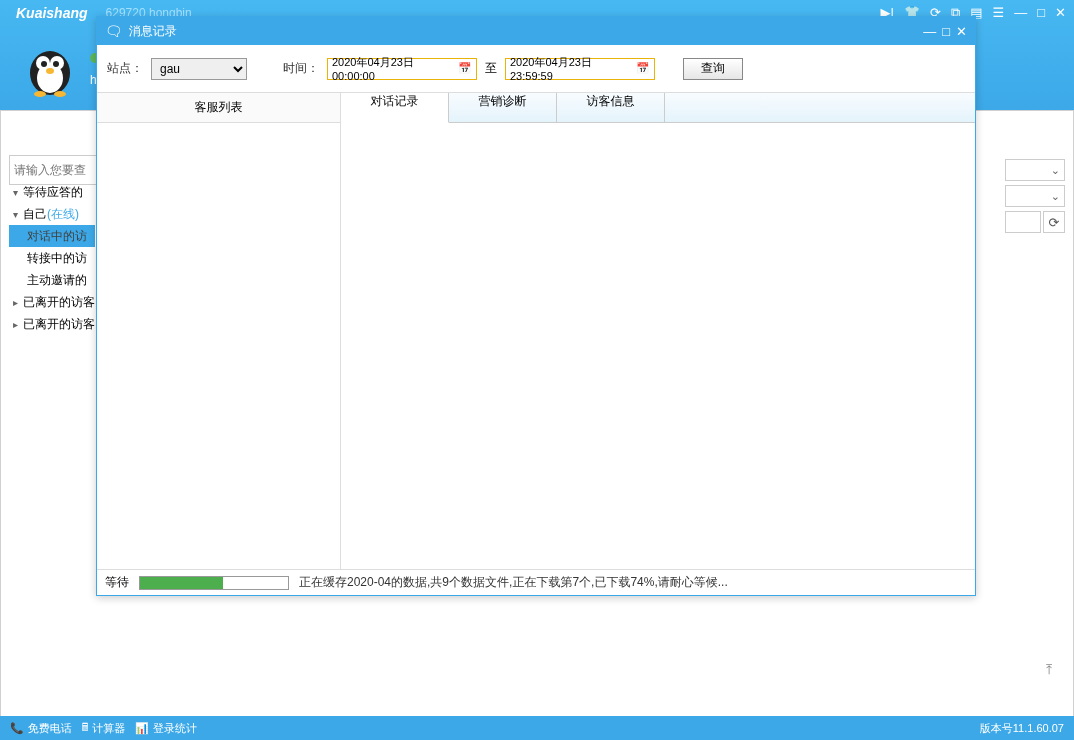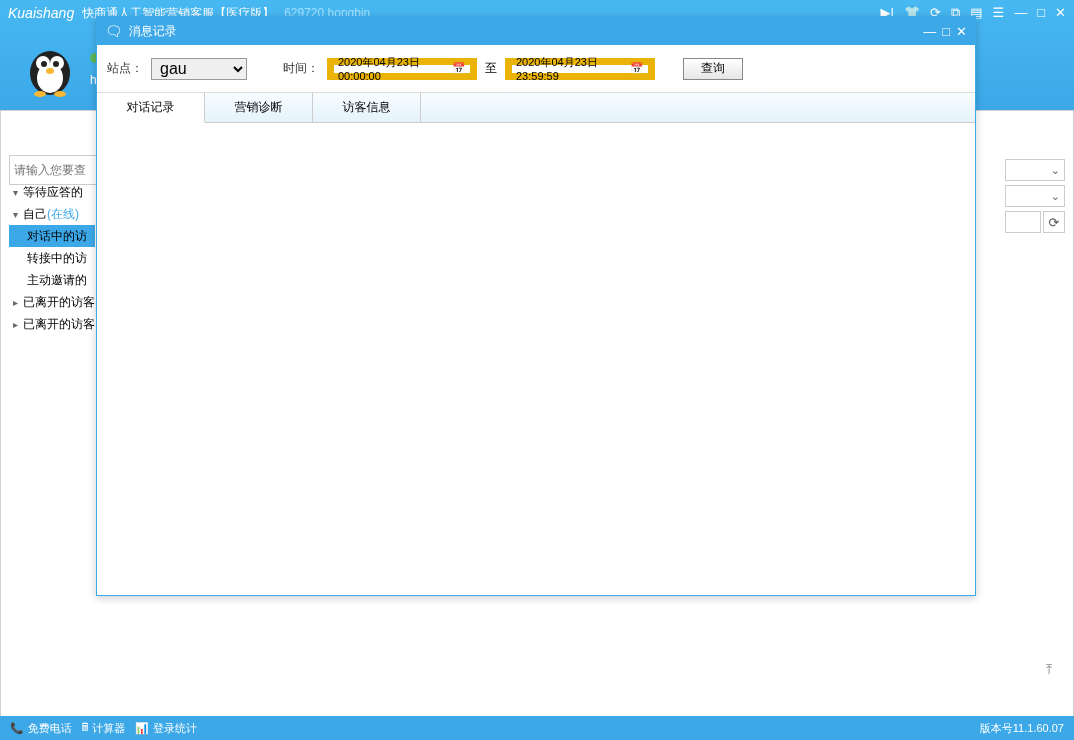--- a/index.html
+++ b/index.html
@@ -8,7 +8,7 @@
 
 .header { height: 110px; background: linear-gradient(to bottom, #47b8f2, #3ca8e8); color: #fff; }
 .titlebar { height: 26px; display: flex; align-items: center; padding: 0 8px; font-size: 12px; }
-.brand { font-weight: normal; font-style: italic; font-size: 14px; margin-right: 8px; }
+.brand { font-weight: bold; font-style: italic; font-size: 14px; margin-right: 8px; margin-left: 8px; }
 .title-text { font-size: 12px; }
 .title-sub { margin-left: 10px; color: #a3e0ff; font-size: 12px; }
 .titlebar-right { margin-left: auto; display: flex; gap: 10px; font-size: 13px; }

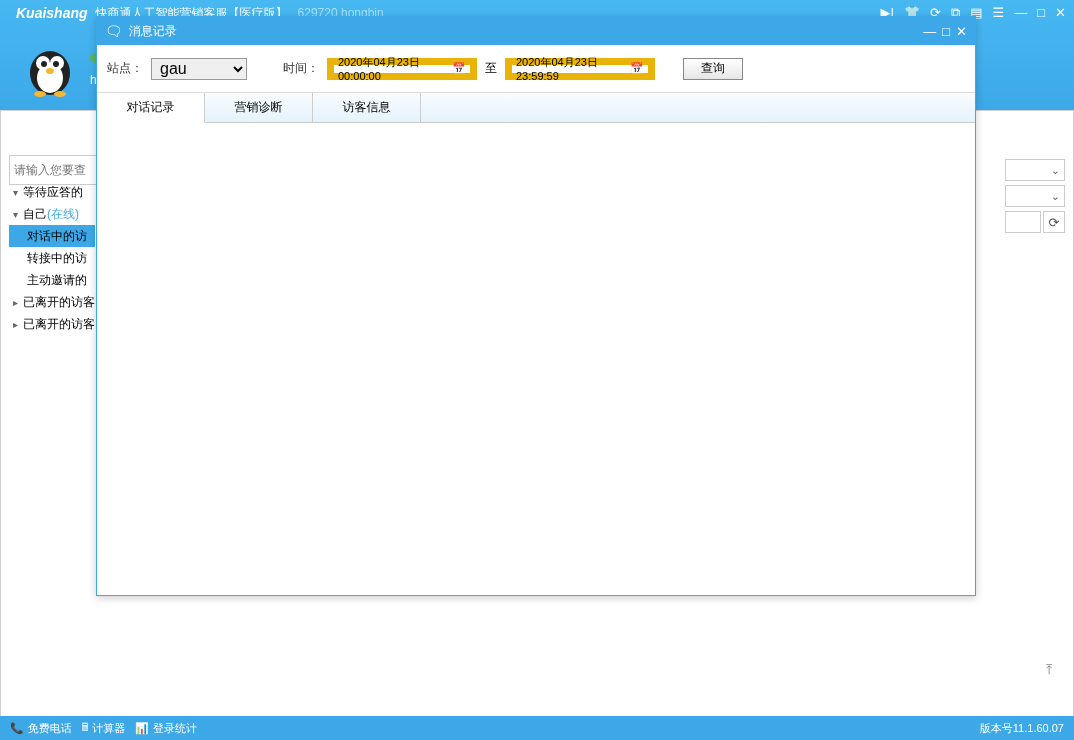--- a/index.html
+++ b/index.html
@@ -94,7 +94,6 @@
 <div class="header">
   <div class="titlebar">
     <span class="brand">Kuaishang</span>
-    <span class="title-text">快商通人工智能营销客服【医疗版】</span>
     <span class="title-sub">629720 hongbin</span>
     <div class="titlebar-right">
       <span>▶|</span>

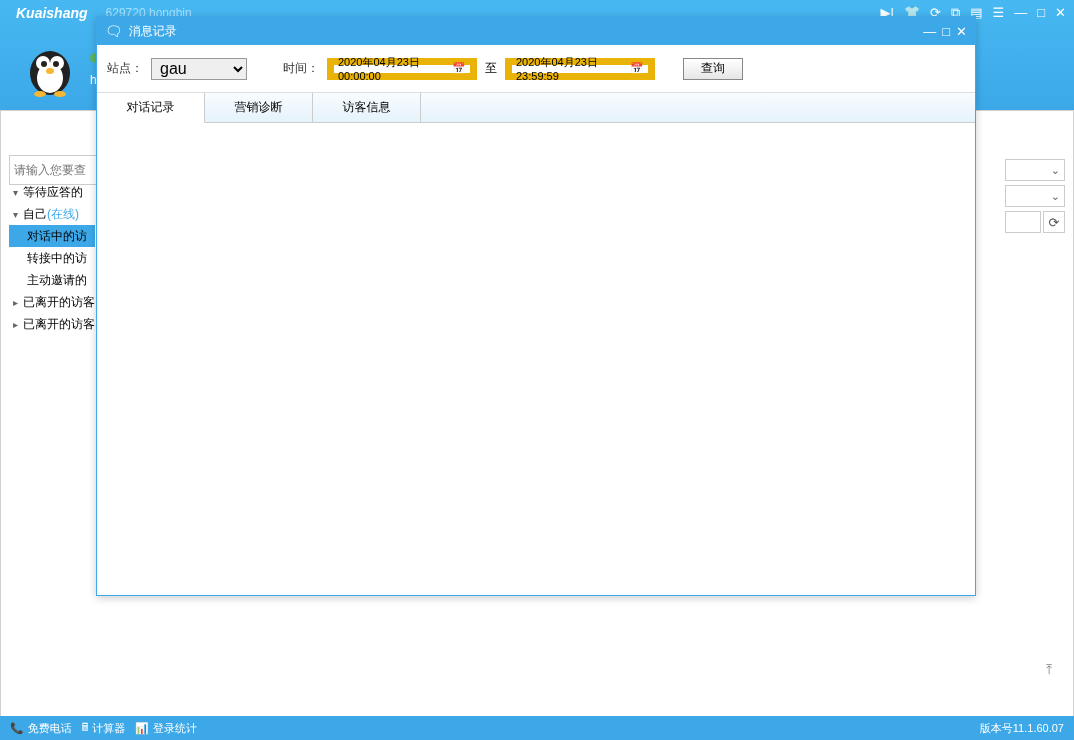--- a/index.html
+++ b/index.html
@@ -61,7 +61,7 @@
 
 .dialog-filter { height: 48px; border-bottom: 1px solid #ddd; display: flex; align-items: center; padding: 0 10px; font-size: 12px; gap: 8px; }
 .filter-label { color: #333; }
-.filter-select { width: 96px; height: 22px; border: 1px solid #999; font-size: 16px; padding: 0 4px; }
+.filter-select { width: 96px; height: 22px; border: 1px solid #999; font-size: 12px; padding: 0 4px; }
 .date-input { width: 150px; height: 22px; border: 7px solid #eab308; font-size: 11px; padding: 0 4px; display: flex; align-items: center; justify-content: space-between; }
 .cal-icon { color: #888; font-size: 11px; }
 .query-btn { width: 60px; height: 22px; border: 1px solid #888; background: linear-gradient(to bottom, #fff, #e6e6e6); font-size: 12px; cursor: pointer; margin-left: 20px; }

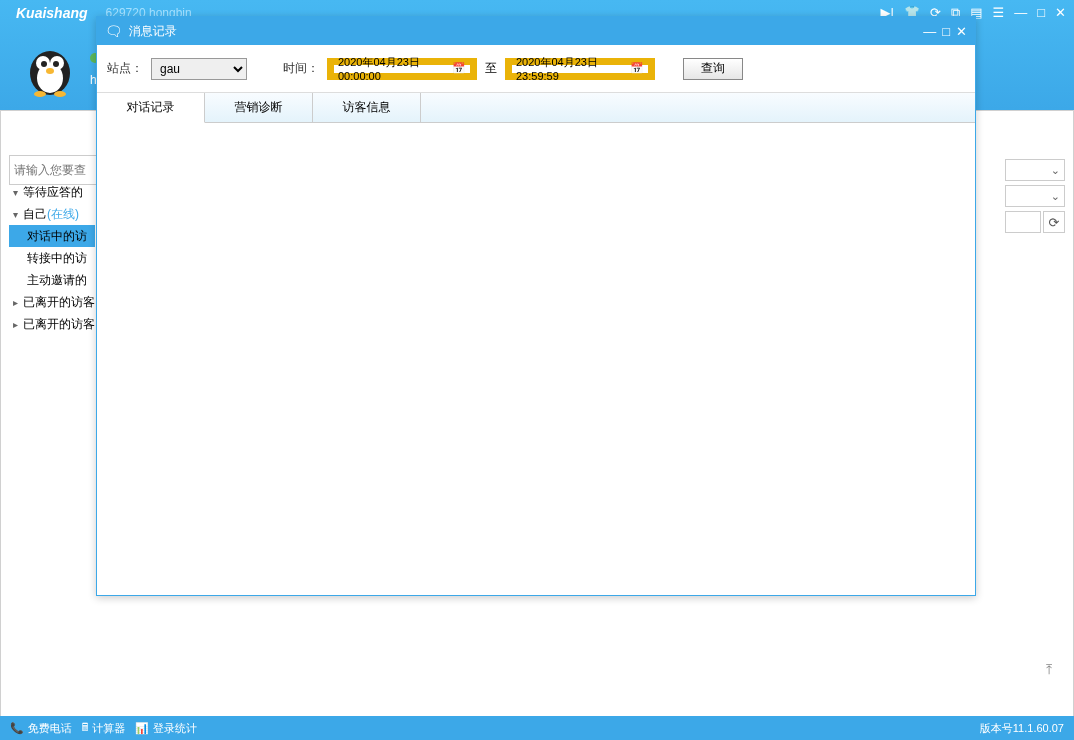--- a/index.html
+++ b/index.html
@@ -62,7 +62,7 @@
 .dialog-filter { height: 48px; border-bottom: 1px solid #ddd; display: flex; align-items: center; padding: 0 10px; font-size: 12px; gap: 8px; }
 .filter-label { color: #333; }
 .filter-select { width: 96px; height: 22px; border: 1px solid #999; font-size: 12px; padding: 0 4px; }
-.date-input { width: 150px; height: 22px; border: 7px solid #eab308; font-size: 11px; padding: 0 4px; display: flex; align-items: center; justify-content: space-between; }
+.date-input { width: 150px; height: 22px; border: 1px solid #eab308; font-size: 11px; padding: 0 4px; display: flex; align-items: center; justify-content: space-between; }
 .cal-icon { color: #888; font-size: 11px; }
 .query-btn { width: 60px; height: 22px; border: 1px solid #888; background: linear-gradient(to bottom, #fff, #e6e6e6); font-size: 12px; cursor: pointer; margin-left: 20px; }
 

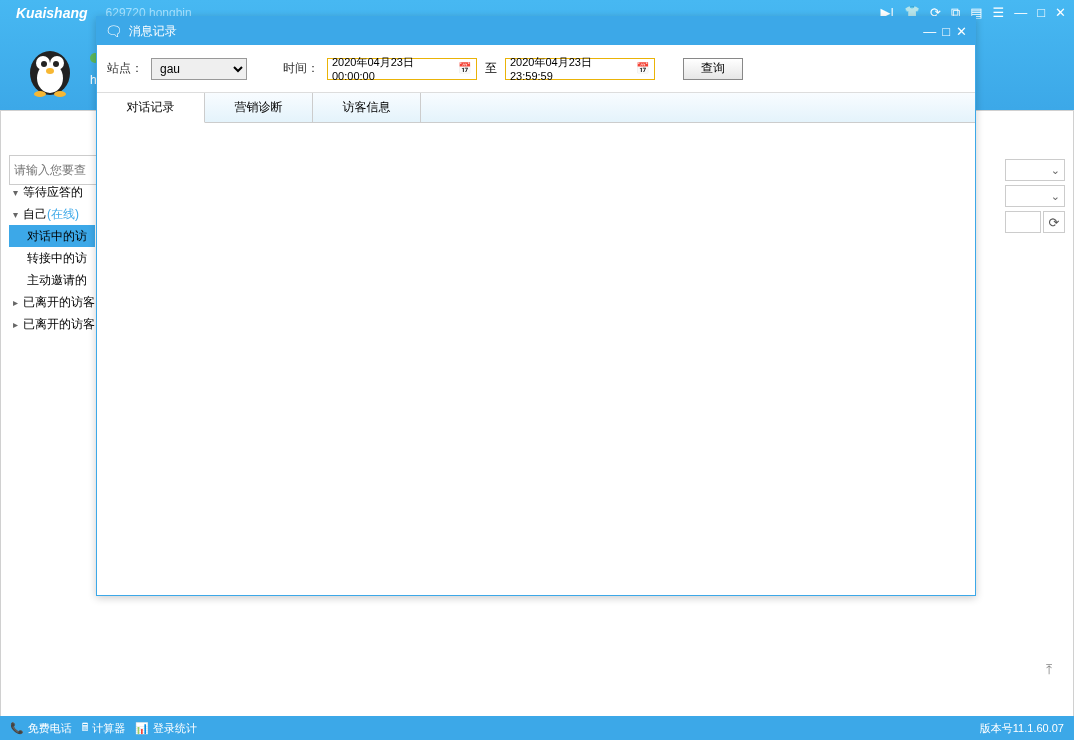--- a/index.html
+++ b/index.html
@@ -312,6 +312,9 @@
     <button class="query-btn">查询</button>
   </div>
   <div class="dialog-body">
+    <div class="dialog-left">
+      <div class="dialog-left-header">客服列表</div>
+    </div>
     <div class="dialog-right">
       <div class="tabs-row">
         <div class="tab active">

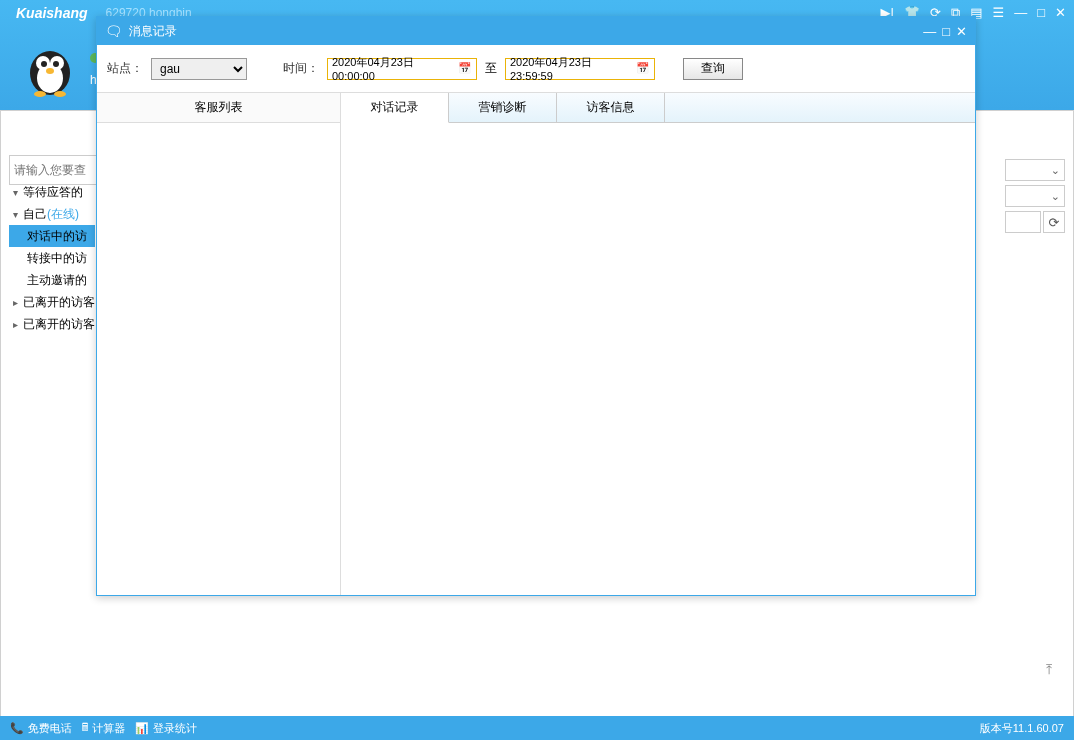--- a/index.html
+++ b/index.html
@@ -71,7 +71,7 @@
 .dialog-left-header { height: 30px; display: flex; align-items: center; justify-content: center; font-size: 12px; border-bottom: 1px solid #ddd; background: #fafafa; }
 .dialog-right { flex: 1; display: flex; flex-direction: column; }
 .tabs-row { height: 30px; display: flex; border-bottom: 1px solid #ccc; background: linear-gradient(to bottom, #f8fcff, #e4f3fb); }
-.tab { width: 108px; display: flex; align-items: center; justify-content: center; font-size: 12px; border-right: 1px solid #ccc; cursor: pointer; }
+.tab { width: 108px; display: flex; align-items: flex-start; justify-content: center; font-size: 12px; border-right: 1px solid #ccc; cursor: pointer; }
 .tab.active { background: #fff; border-bottom: 1px solid #fff; margin-bottom: -1px; }
 .tab-content { flex: 1; background: #fff; }
 

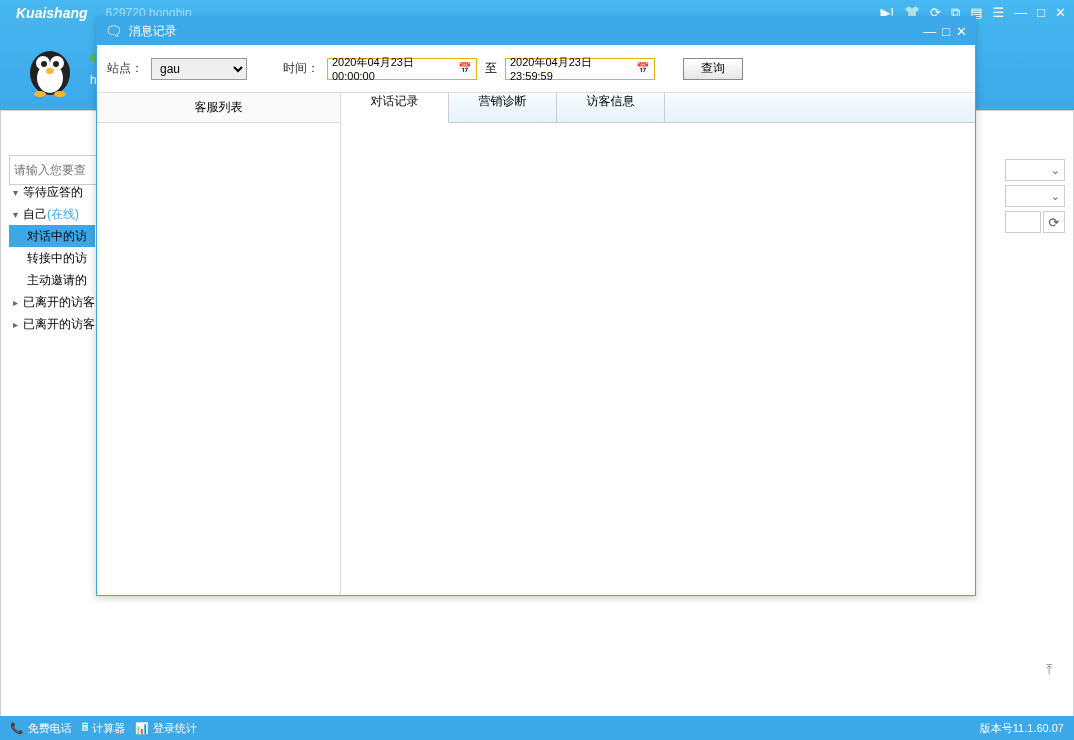--- a/index.html
+++ b/index.html
@@ -48,7 +48,7 @@
 .left-tree { position: absolute; top: 70px; left: 8px; width: 86px; font-size: 12px; }
 .tree-item { height: 22px; display: flex; align-items: center; padding-left: 4px; cursor: pointer; white-space: nowrap; overflow: hidden; }
 .tree-item .arrow { width: 10px; font-size: 10px; color: #666; }
-.tree-item.selected { background: #3ca8e8; color: #000000; }
+.tree-item.selected { background: #3ca8e8; color: #404040; }
 .tree-item.indent { padding-left: 18px; }
 .tree-online { color: #3ca8e8; }
 

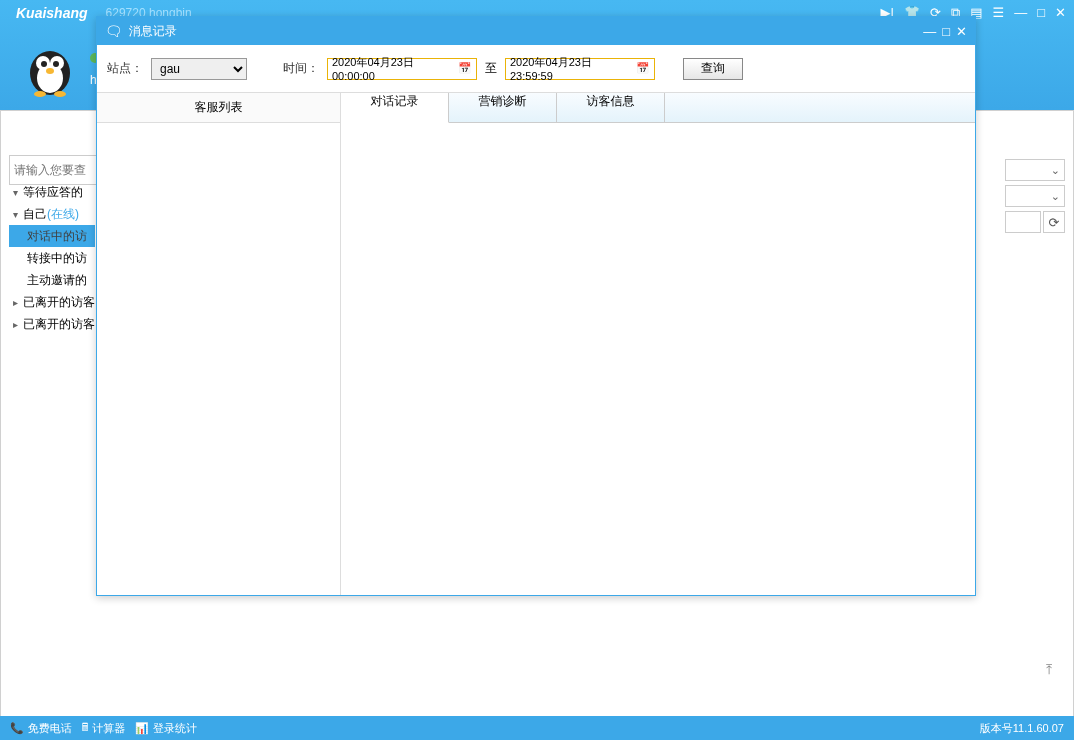--- a/index.html
+++ b/index.html
@@ -330,6 +330,13 @@
       <div class="tab-content"></div>
     </div>
   </div>
+  <div class="dialog-status">
+    <span>等待</span>
+    <div class="progress">
+      <div class="progress-fill"></div>
+    </div>
+    <span class="status-text">正在缓存2020-04的数据,共9个数据文件,正在下载第7个,已下载74%,请耐心等候...</span>
+  </div>
 </div>
 
 <div class="footer">

